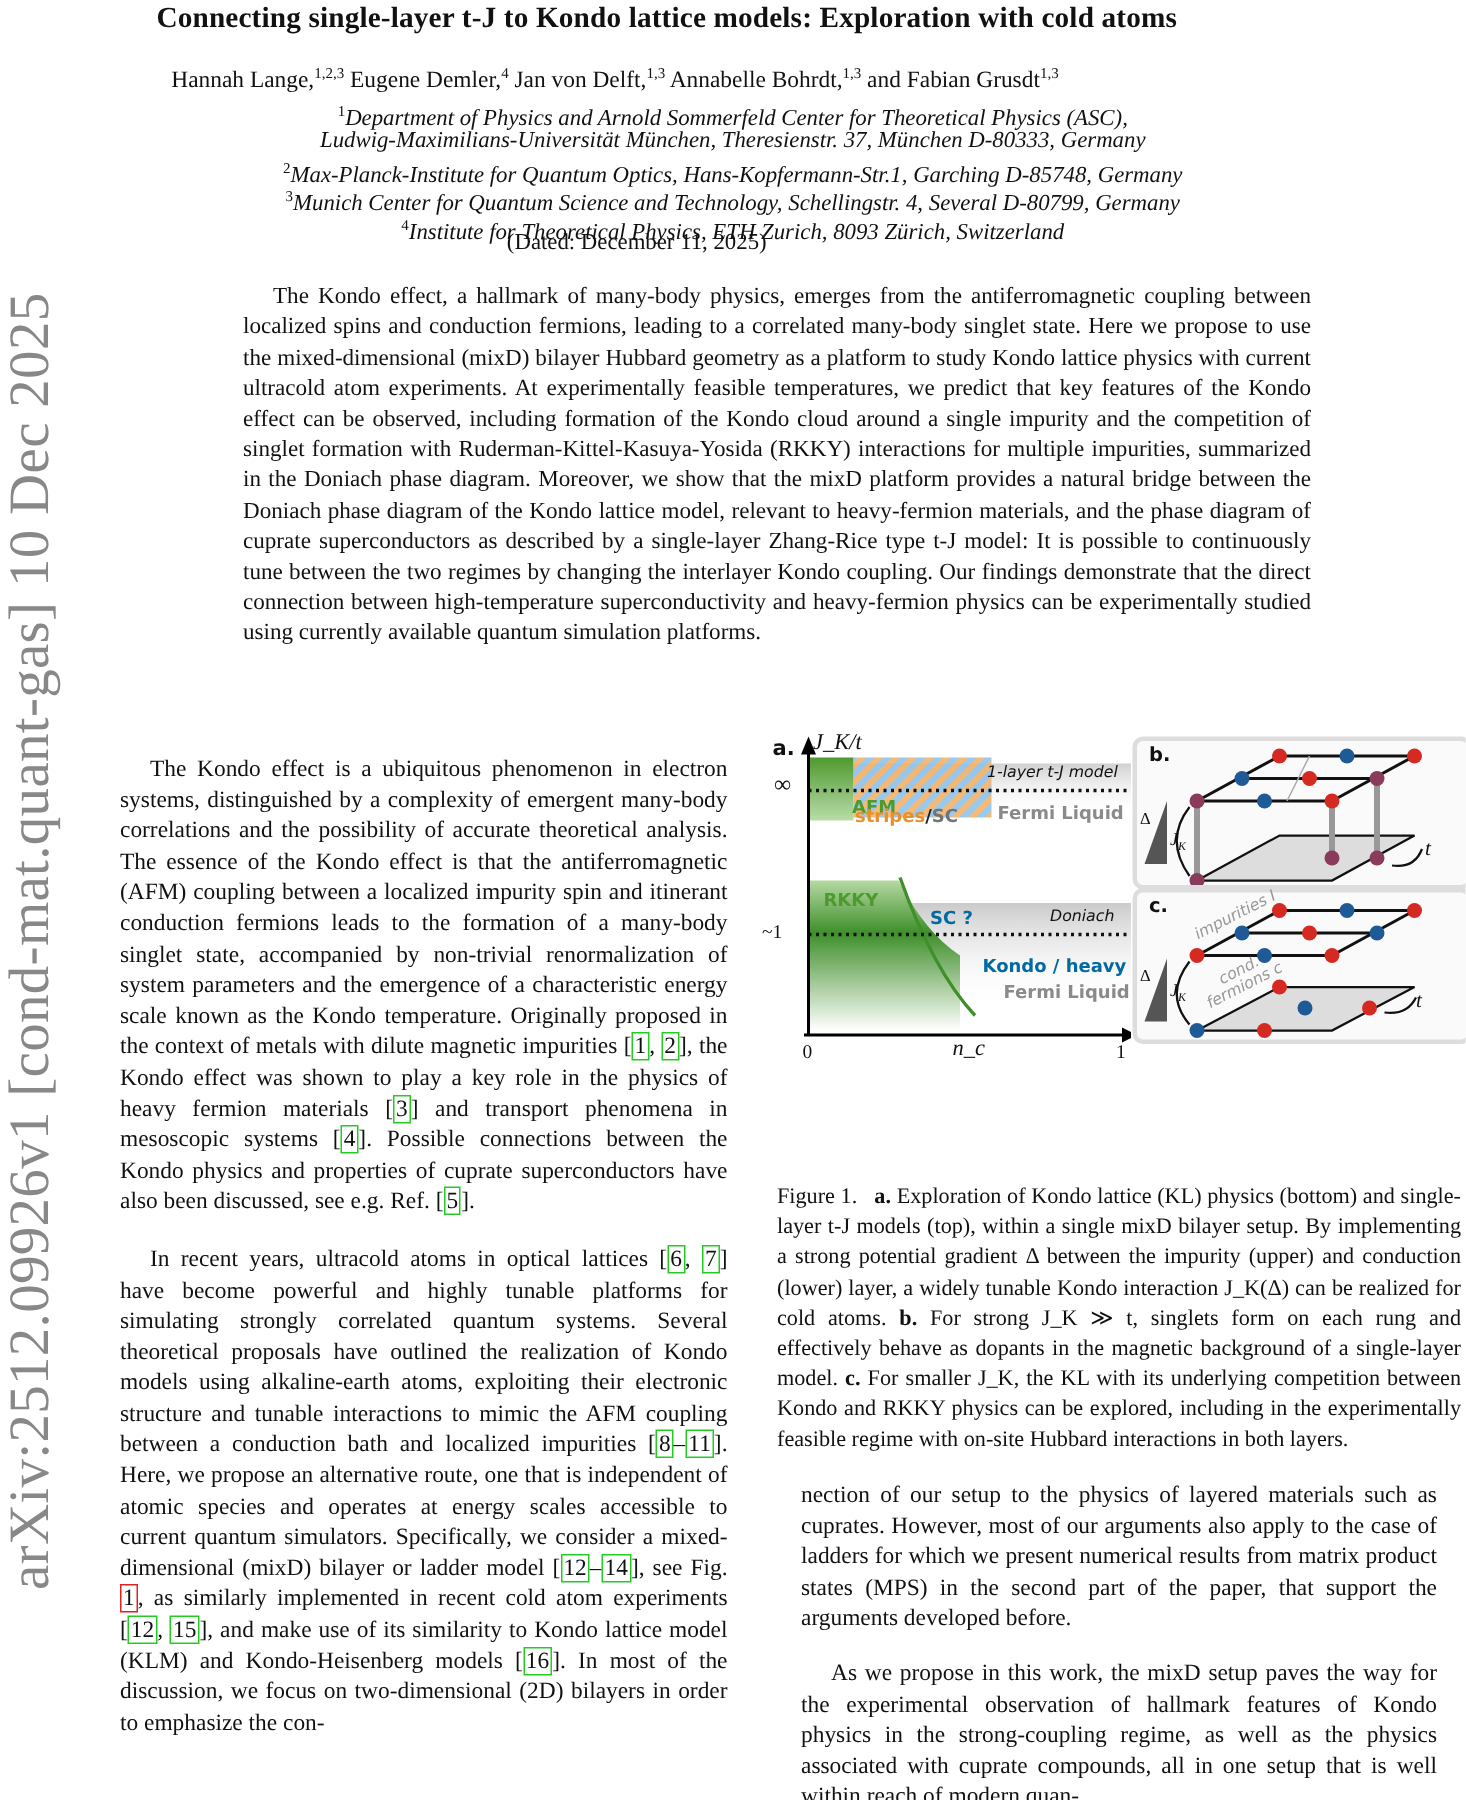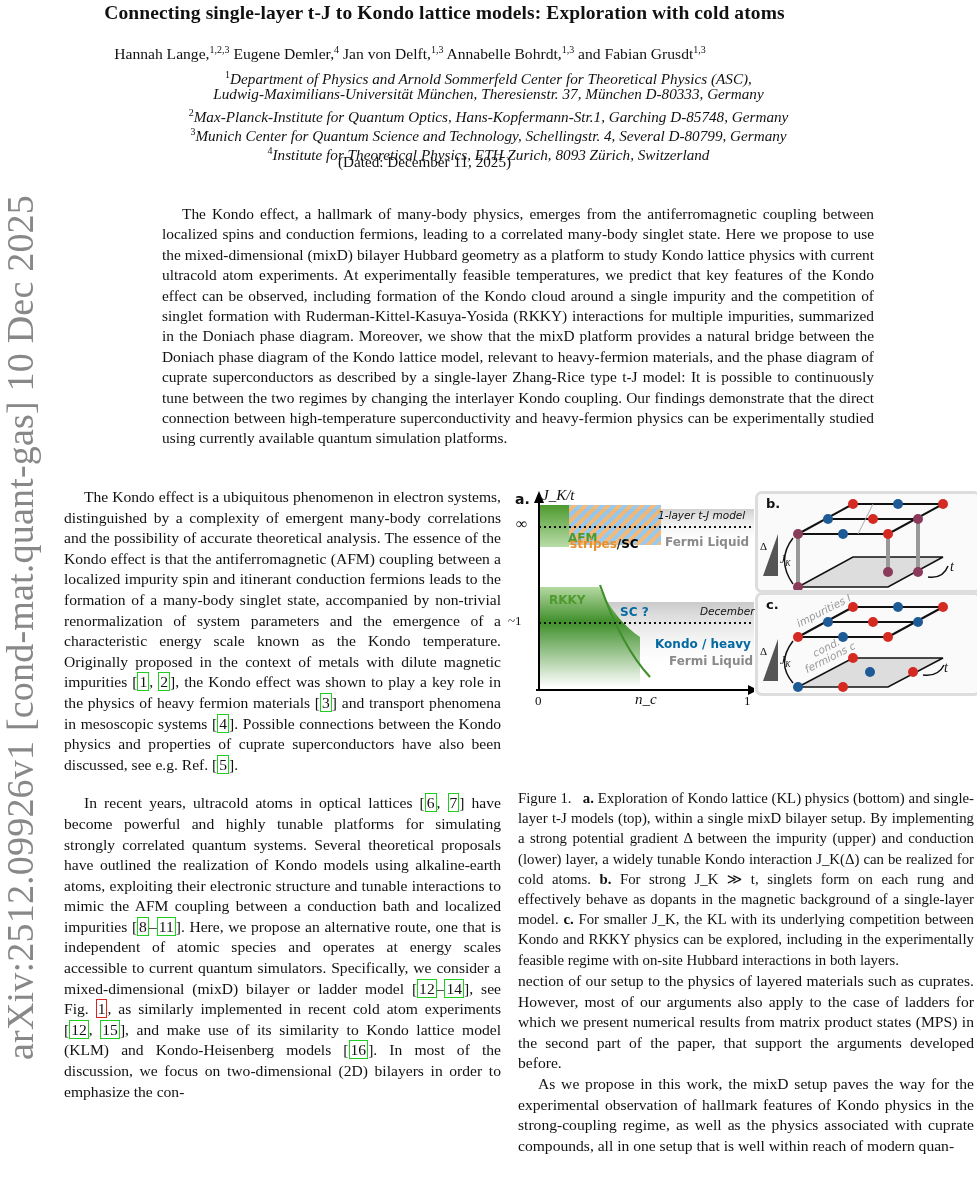--- a/index.html
+++ b/index.html
@@ -12,7 +12,7 @@
   .affil { position:absolute; left:0; width:977px; text-align:center; font-size:15.2px; font-style:italic; line-height:18.5px; }
   .affil sup { font-size:10px; font-style:normal; }
   .dated { position:absolute; top:153px; left:0; width:849px; text-align:center; font-size:15.2px; }
-  .abstract { position:absolute; top:188px; left:162px; width:712px; font-size:15.4px; line-height:20.4px; text-align:justify; text-indent:20px;margin-top:16px; }
+  .abstract { position:absolute; top:188px; left:162px; width:712px; font-size:15.4px; line-height:20.4px; text-align:justify; text-indent:20px; }
   .sidebar { position:absolute; left:-2px; top:1060px; transform-origin:0 0; transform:rotate(-90deg);
              font-size:38px; color:#888; white-space:nowrap; letter-spacing:0.2px; font-family:"Liberation Serif",serif; }
   .col { position:absolute; font-size:15.6px; line-height:20.6px; text-align:justify; }

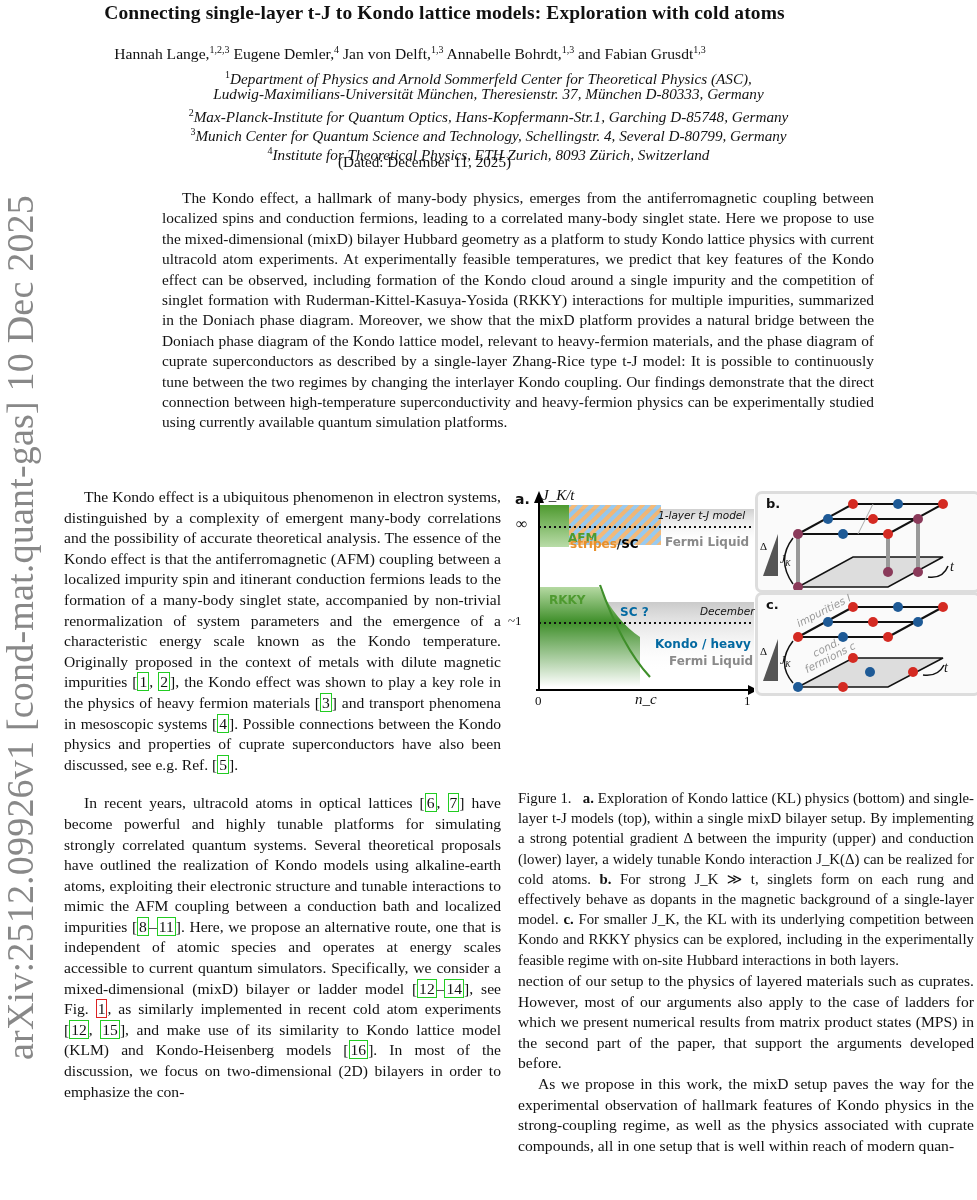--- a/index.html
+++ b/index.html
@@ -16,7 +16,7 @@
   .sidebar { position:absolute; left:-2px; top:1060px; transform-origin:0 0; transform:rotate(-90deg);
              font-size:38px; color:#888; white-space:nowrap; letter-spacing:0.2px; font-family:"Liberation Serif",serif; }
   .col { position:absolute; font-size:15.6px; line-height:20.6px; text-align:justify; }
-  .col p { margin:0; }
+  .col p { margin:16px; }
   .col p.ind { text-indent:20px; }
   .cite { border:1.5px solid #22cc22; padding:0 1px; }
   .cite-red { border:1.5px solid #dd2222; padding:0 1px; }

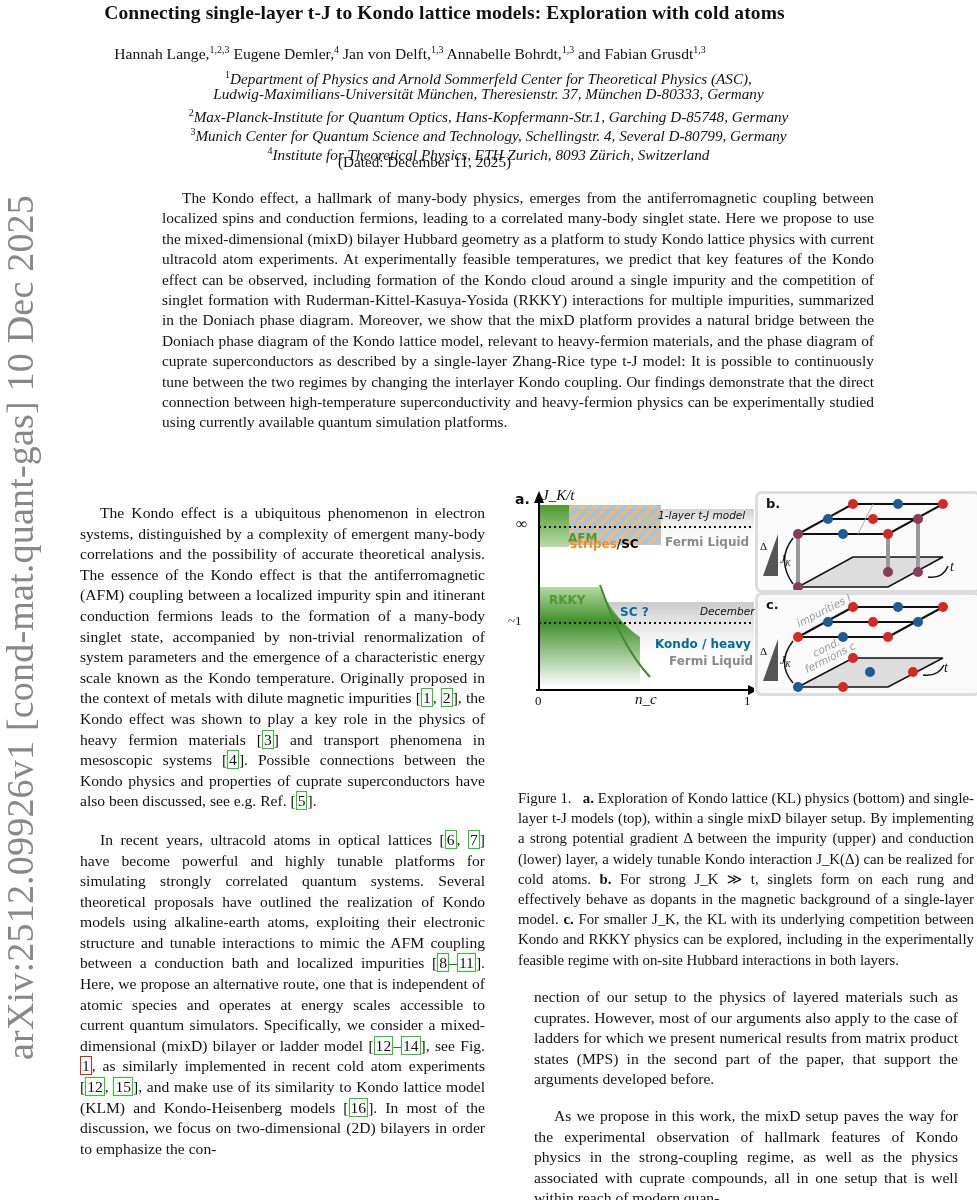--- a/index.html
+++ b/index.html
@@ -115,7 +115,7 @@
     <span style="position:absolute;left:136px;top:22px;font-size:10.5px;font-style:italic;font-family:'DejaVu Sans',sans-serif;">1-layer t-J model</span>
     <span style="position:absolute;left:178px;top:118px;font-size:10.5px;font-style:italic;font-family:'DejaVu Sans',sans-serif;">December</span>
     <span class="phase-text" style="left:18px;top:44px;font-size:12px;color:#4e9a2f;margin-left:28px;">AFM</span>
-    <span class="phase-text" style="left:48px;top:50px;font-size:12px;color:#e8902c;"><span>stripes</span><span style="color:#222">/</span><span style="color:#000000">SC</span></span>
+    <span class="phase-text" style="left:48px;top:50px;font-size:12px;color:#e8902c;"><span>stripes</span><span style="color:#222">/</span><span style="color:#737373">SC</span></span>
     <span class="phase-text" style="left:143px;top:48px;font-size:12px;color:#8a8a8a;">Fermi Liquid</span>
     <span class="phase-text" style="left:27px;top:106px;font-size:12px;color:#4e9a2f;">RKKY</span>
     <span class="phase-text" style="left:98px;top:118px;font-size:12px;color:#0369a1;">SC ?</span>

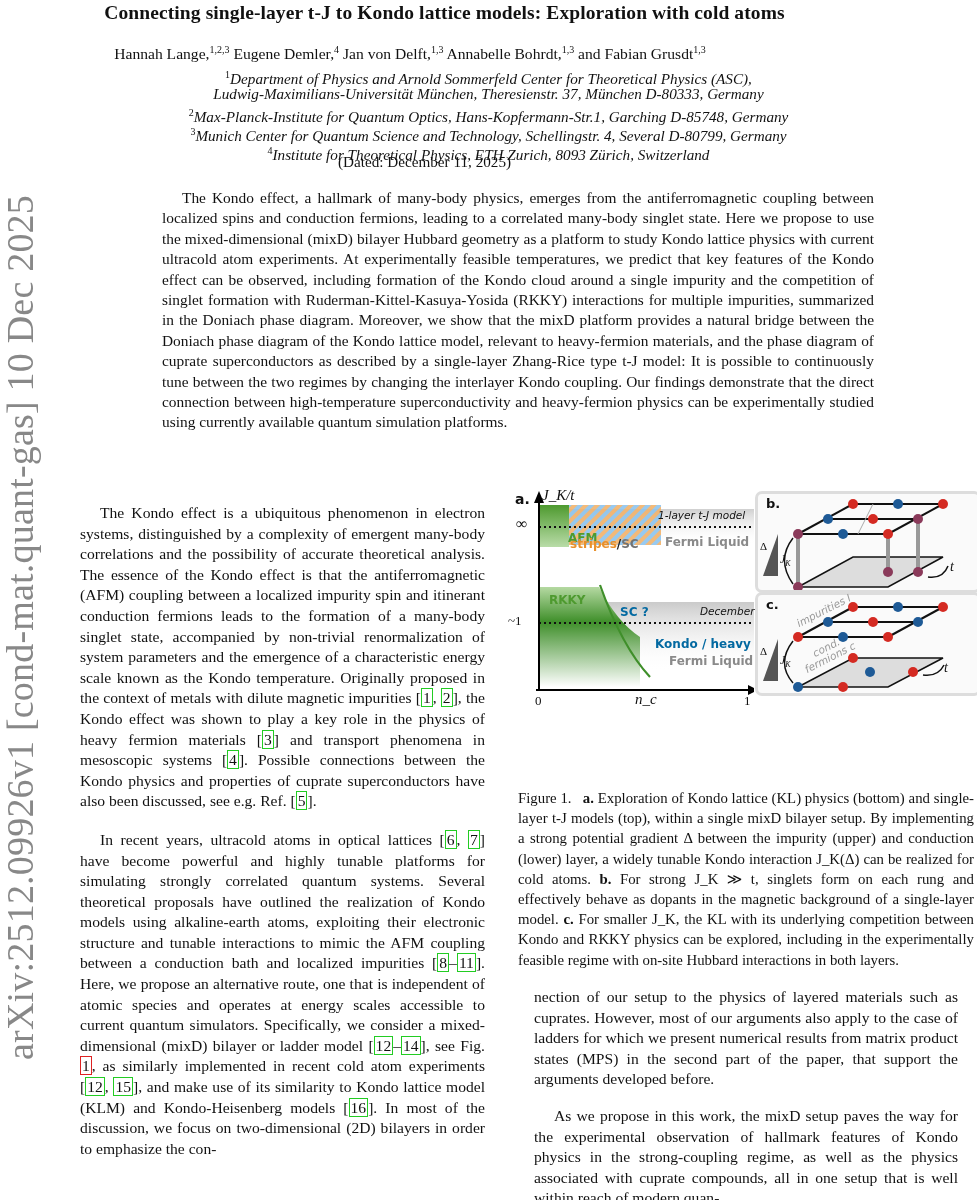--- a/index.html
+++ b/index.html
@@ -113,7 +113,7 @@
     <span style="position:absolute;left:222px;top:206px;font-size:13px;">1</span>
     <span class="it" style="position:absolute;left:113px;top:204px;font-size:15px;text-align:center;">n_c</span>
     <span style="position:absolute;left:136px;top:22px;font-size:10.5px;font-style:italic;font-family:'DejaVu Sans',sans-serif;">1-layer t-J model</span>
-    <span style="position:absolute;left:178px;top:118px;font-size:10.5px;font-style:italic;font-family:'DejaVu Sans',sans-serif;">December</span>
+    <span style="position:absolute;left:178px;top:118px;font-size:10.5px;font-style:italic;font-family:'DejaVu Sans',sans-serif;">Doniach</span>
     <span class="phase-text" style="left:18px;top:44px;font-size:12px;color:#4e9a2f;margin-left:28px;">AFM</span>
     <span class="phase-text" style="left:48px;top:50px;font-size:12px;color:#e8902c;"><span>stripes</span><span style="color:#222">/</span><span style="color:#737373">SC</span></span>
     <span class="phase-text" style="left:143px;top:48px;font-size:12px;color:#8a8a8a;">Fermi Liquid</span>

